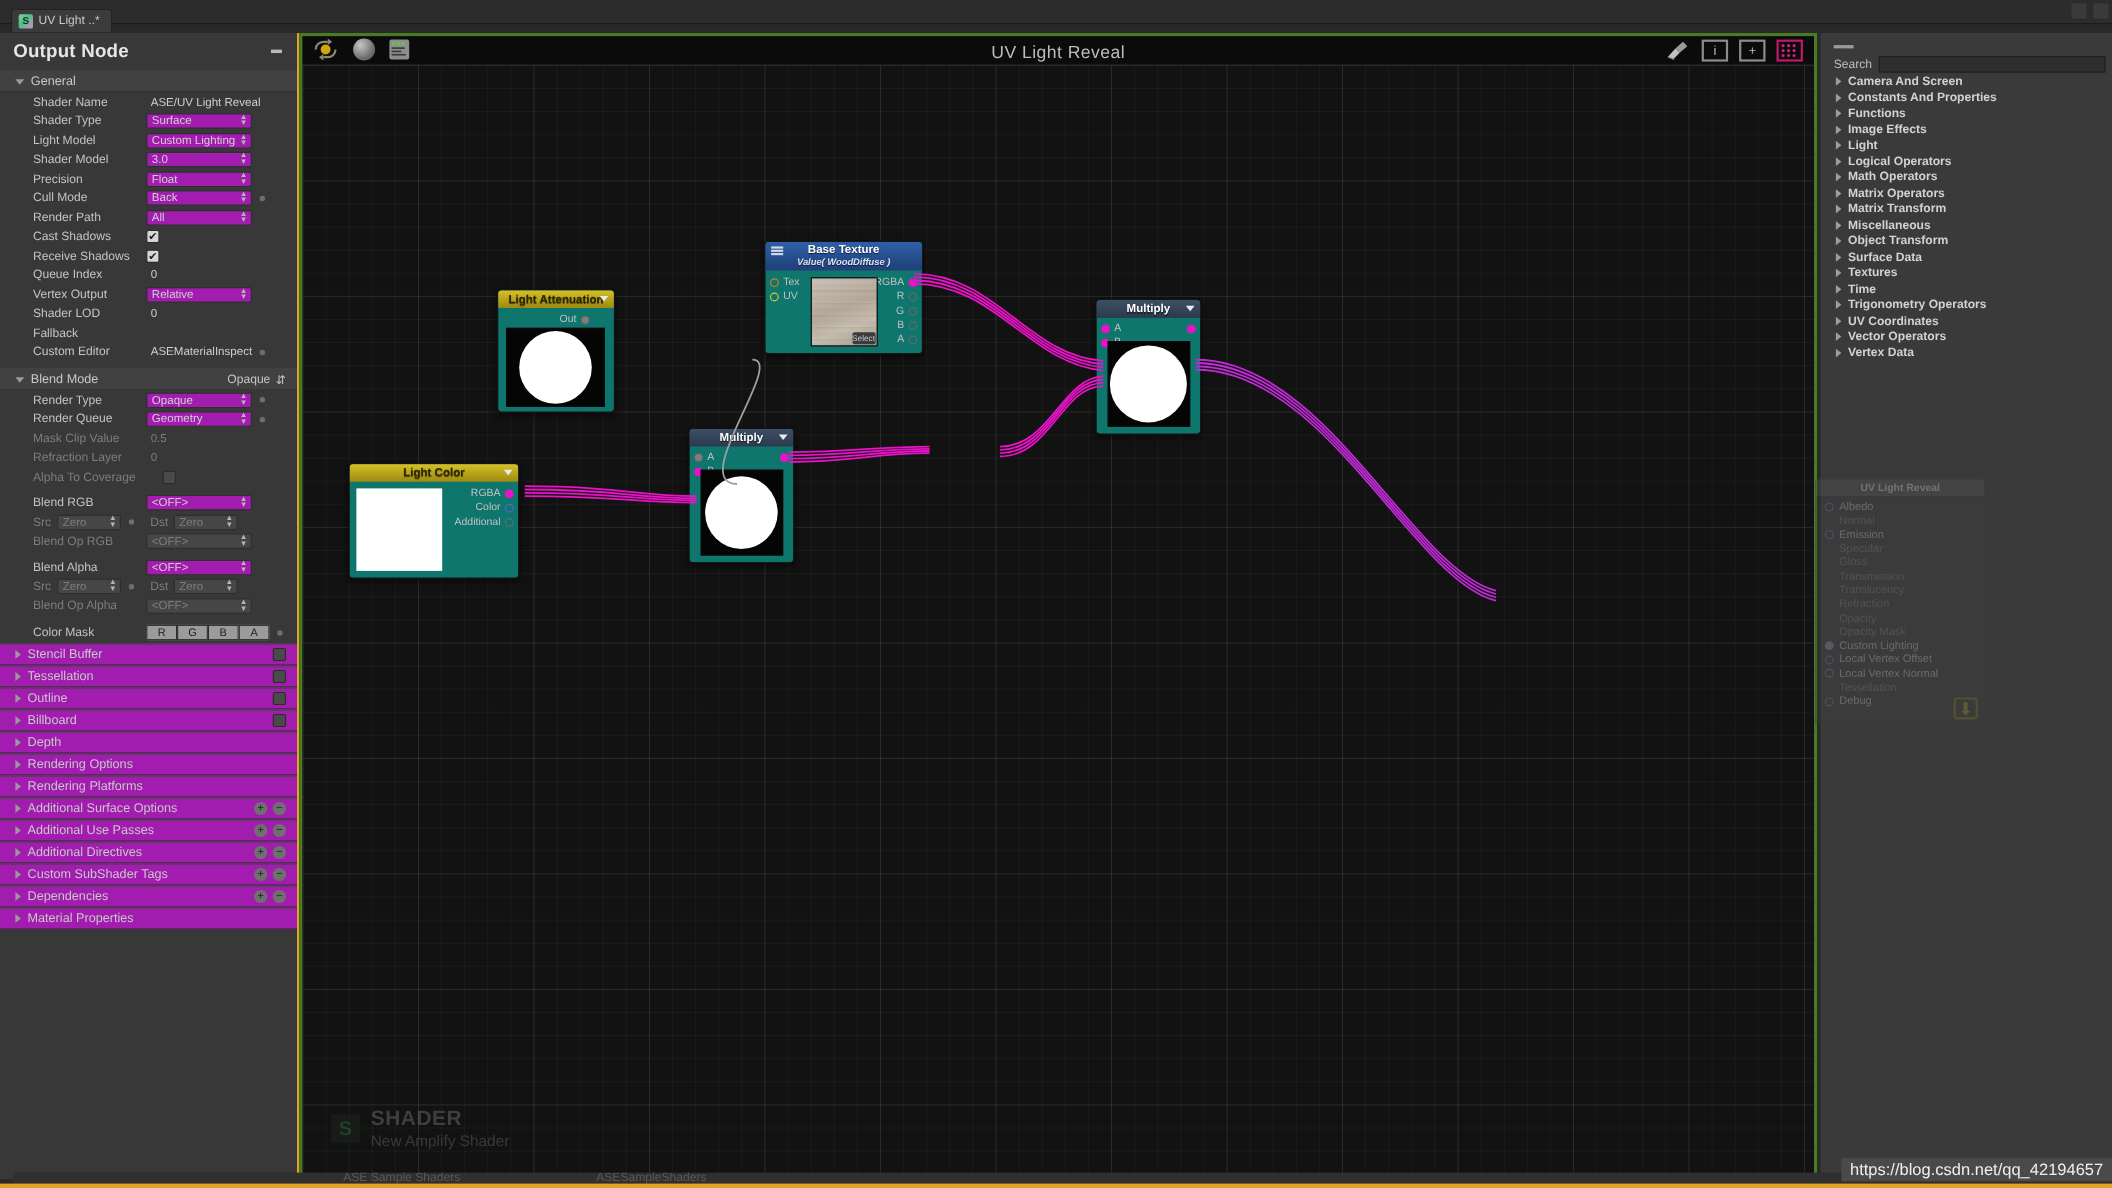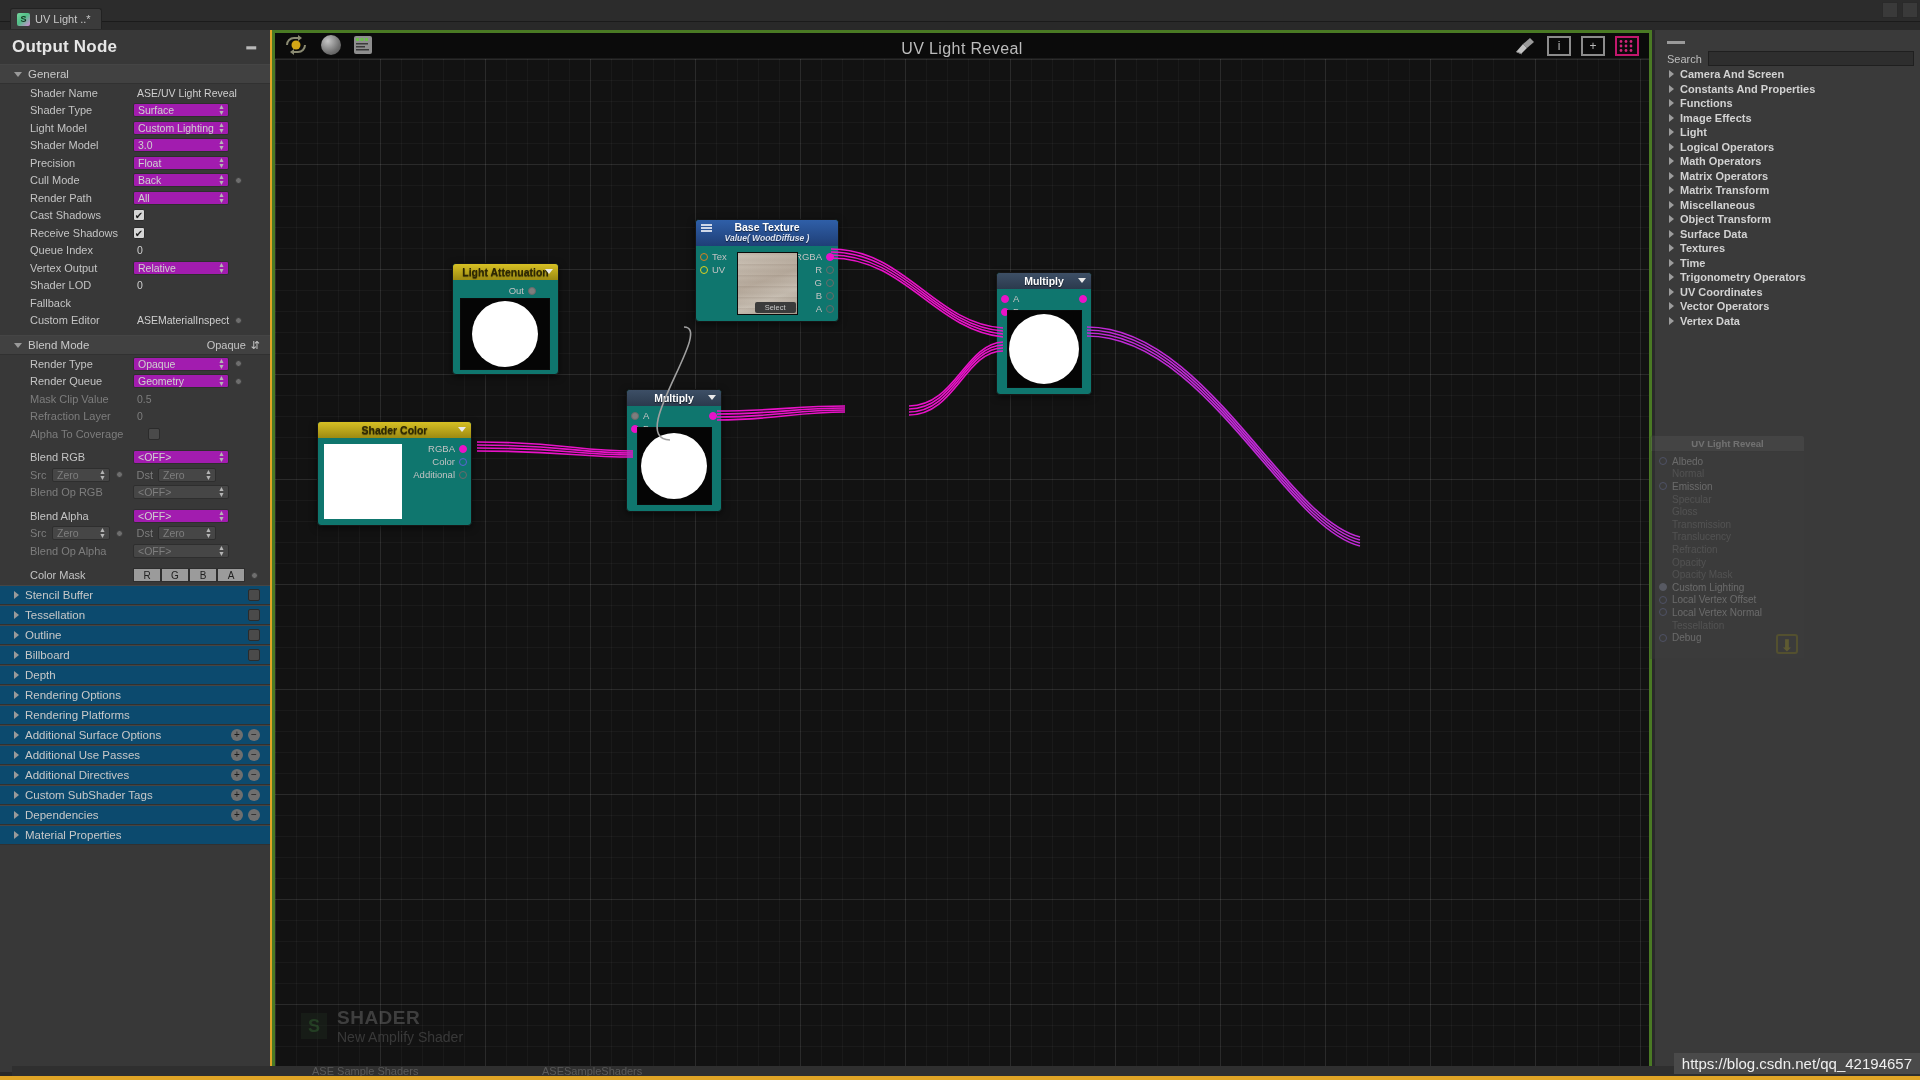--- a/index.html
+++ b/index.html
@@ -128,7 +128,7 @@
   .wood { background:
       repeating-linear-gradient(180deg, rgba(120,105,92,.20) 0px, rgba(175,163,150,.08) 3px, rgba(150,138,125,.16) 7px, rgba(190,180,168,.05) 11px),
       linear-gradient(160deg,#cfc6ba,#b7aa9c 45%,#c9c0b4 70%,#a79a8c); }
-  .select-btn { position: absolute; right: 1px; bottom: 1px; background: #3b3b3b; color: #c9c9c9; font-size: 7.5px; padding: 1px 10px; border-radius: 2px; }
+  .select-btn { position: absolute; right: 1px; bottom: 1px; background: #3b3b3b; color: #c9c9c9; font-size: 7.5px; padding: 1px 0; border-radius: 2px; }
 
   
   .palette { position: absolute; left: 1655px; top: 30px; width: 265px; height: 1042px; background: #3a3a3a; }

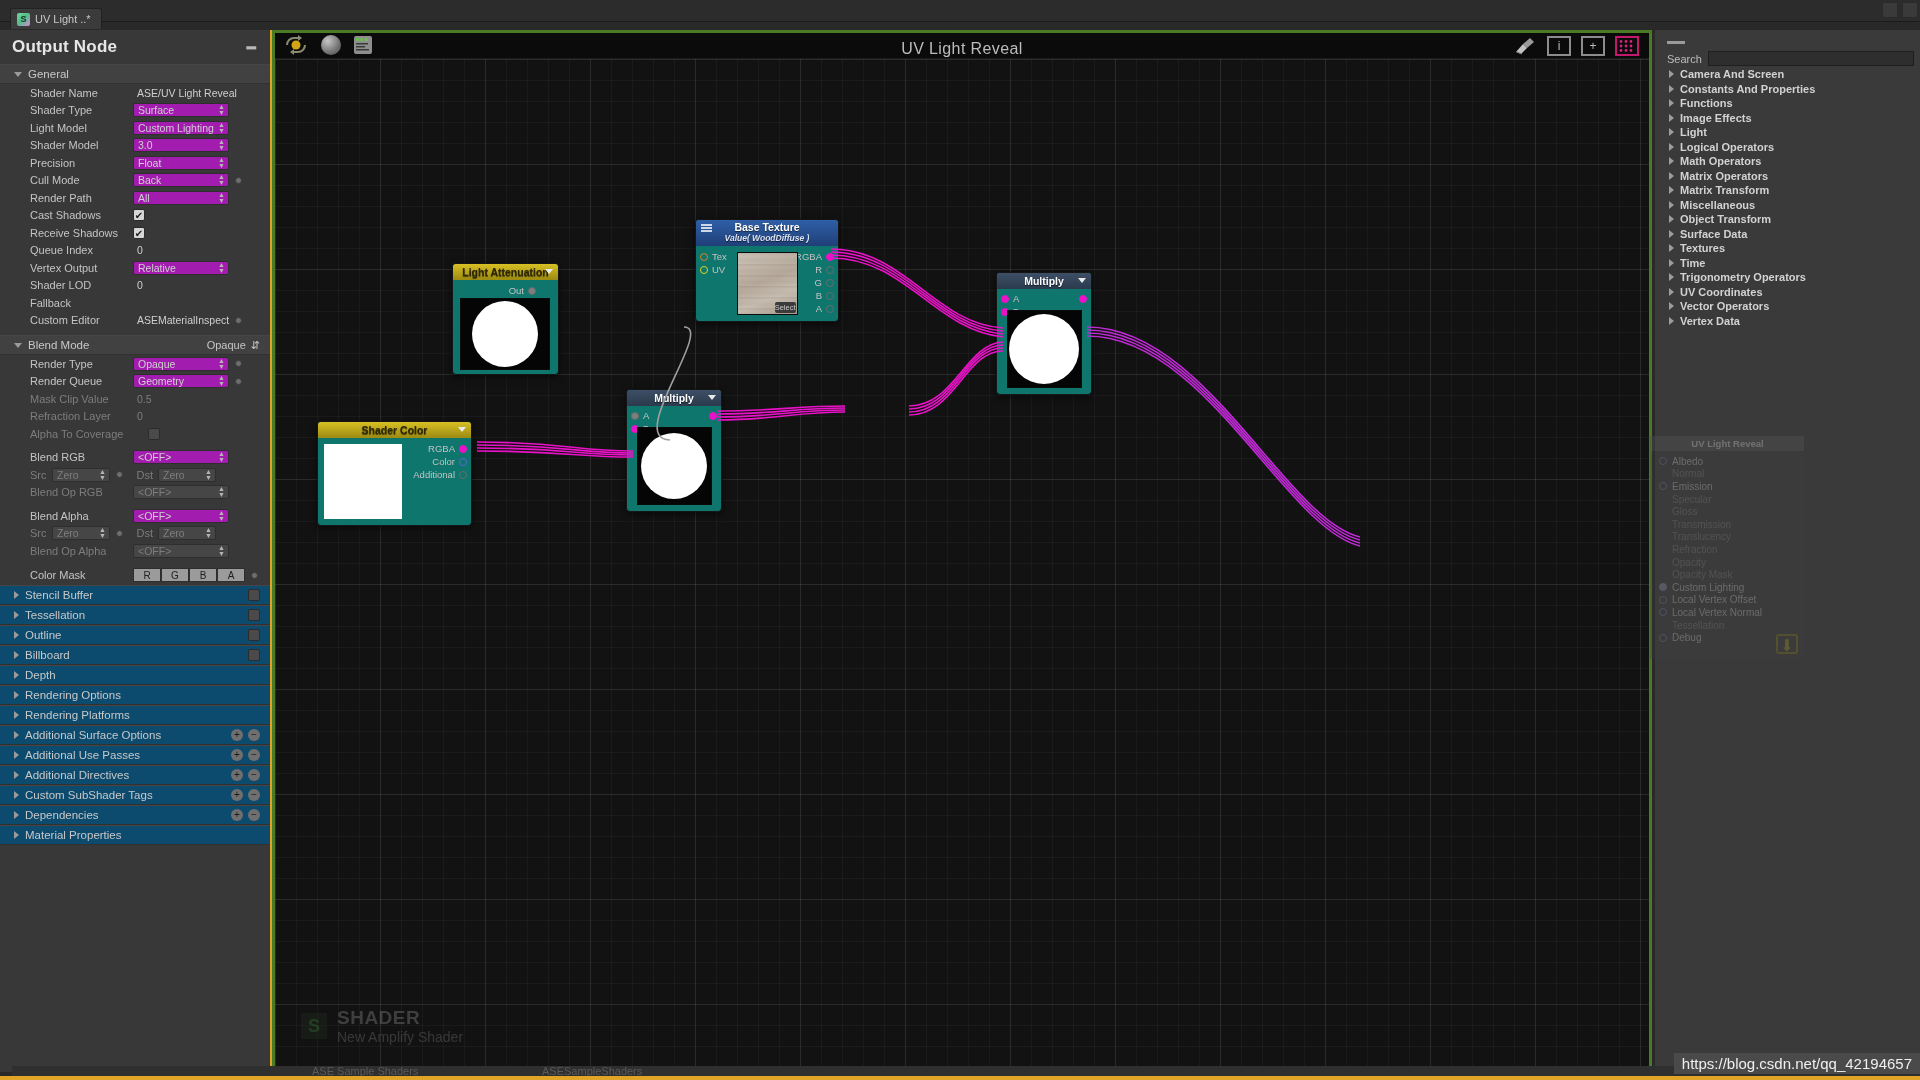--- a/index.html
+++ b/index.html
@@ -582,7 +582,7 @@
 
     <div class="node" style="left:42px; top:388px; width:155px;">
       <div class="node-hdr gold">
-        <span>Shader Color</span>
+        <span>Light Color</span>
         <span class="caret"></span>
       </div>
       <div class="node-body">

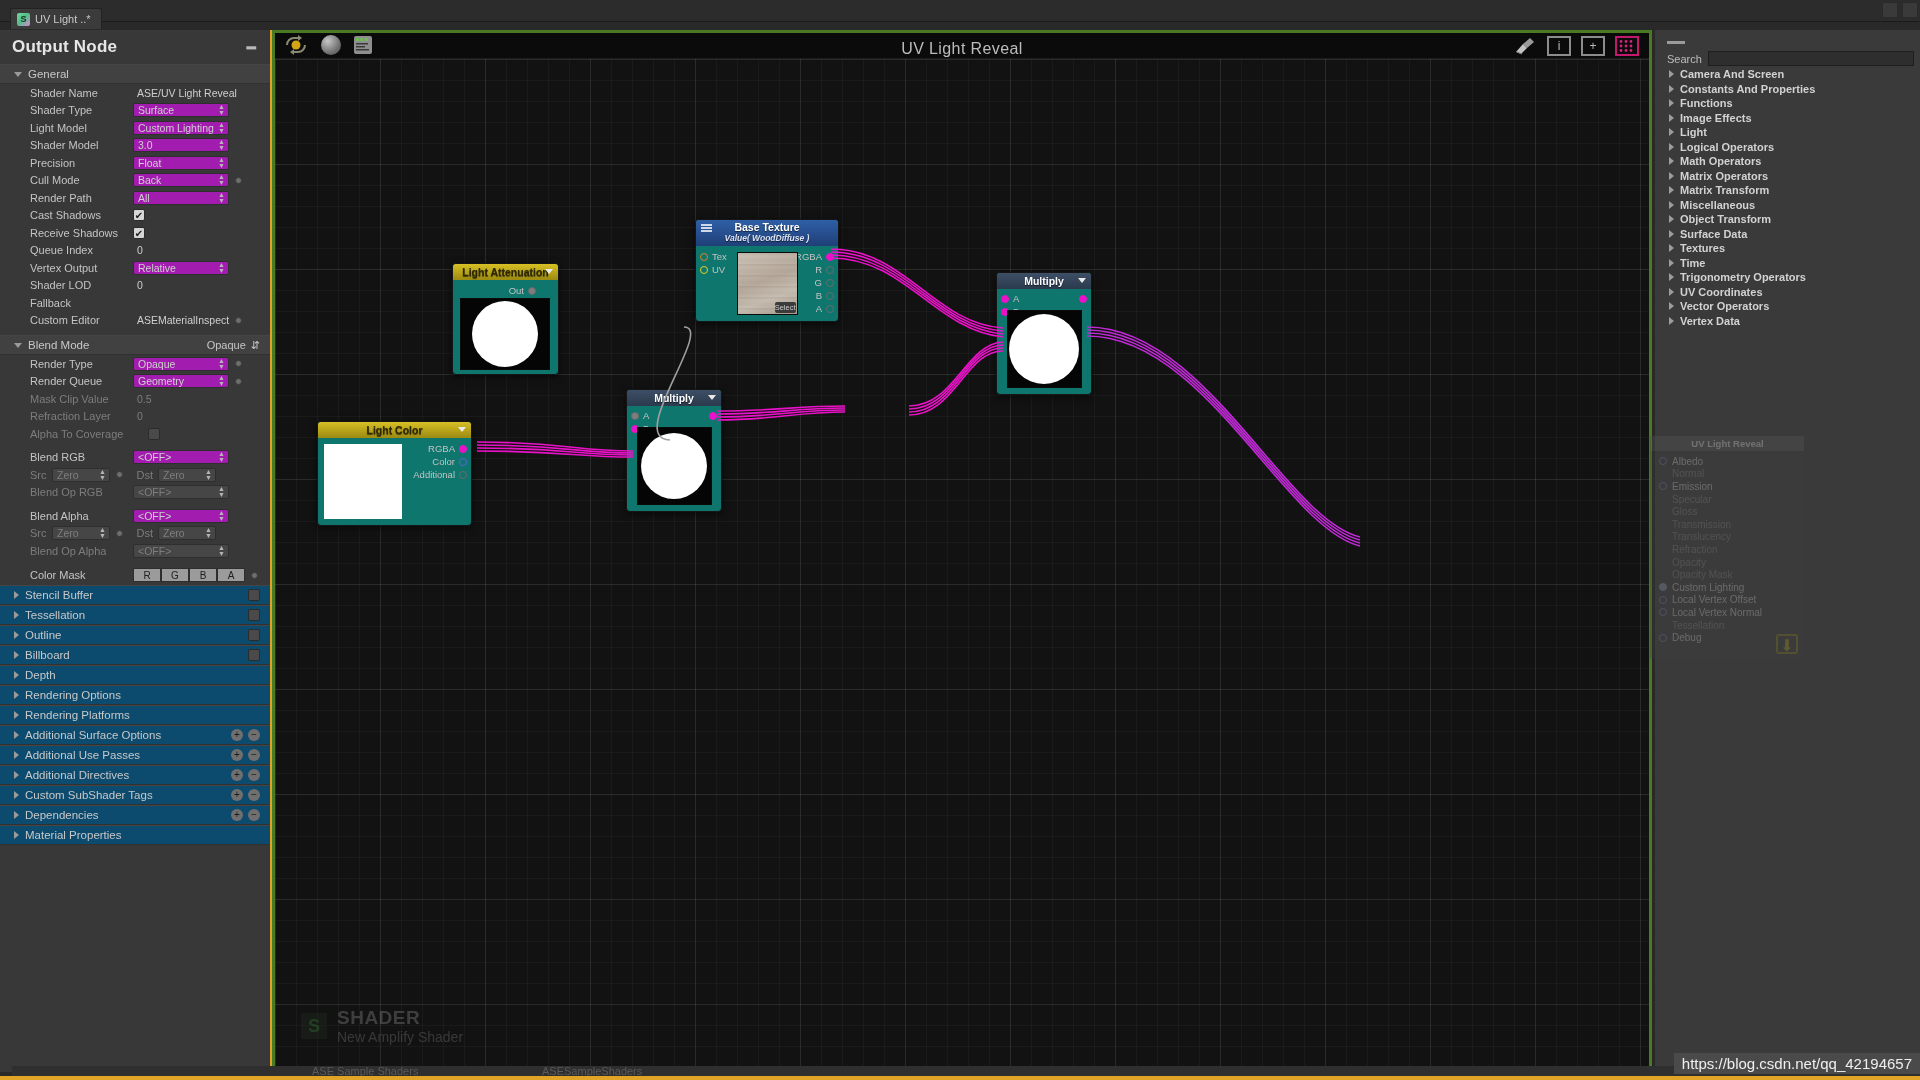--- a/index.html
+++ b/index.html
@@ -46,7 +46,7 @@
 
   .foldhdr {
     display: flex; align-items: center; gap: 6px; height: 20px;
-    padding-left: 14px; background: #0c4a6e; border-top: 1px solid #454545; border-bottom:1px solid #313131;
+    padding-left: 14px; background: #a21caf; border-top: 1px solid #454545; border-bottom:1px solid #313131;
     color: #c8c8c8; font-size: 11.5px;
   }
   .foldhdr.open { background: #414141; }

